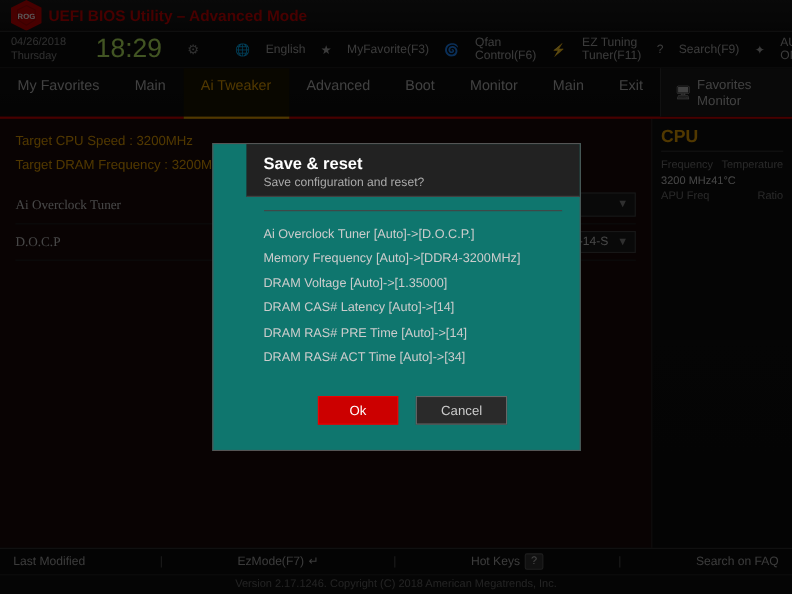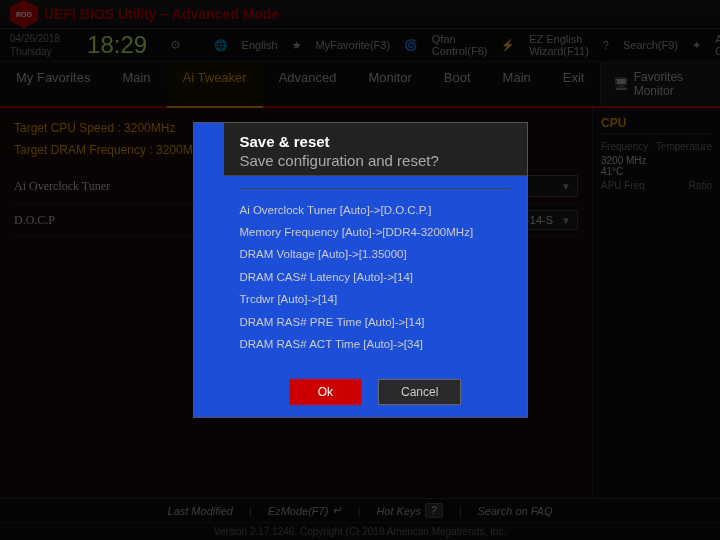--- a/index.html
+++ b/index.html
@@ -349,7 +349,7 @@
     </div>
     <div class="header-right item">
       <span>⚡</span>
-      <span>EZ English Wizard(F11)</span>
+      <span>EZ Tuning Tuner(F11)</span>
     </div>
     <div class="header-right item">
       <span>?</span>

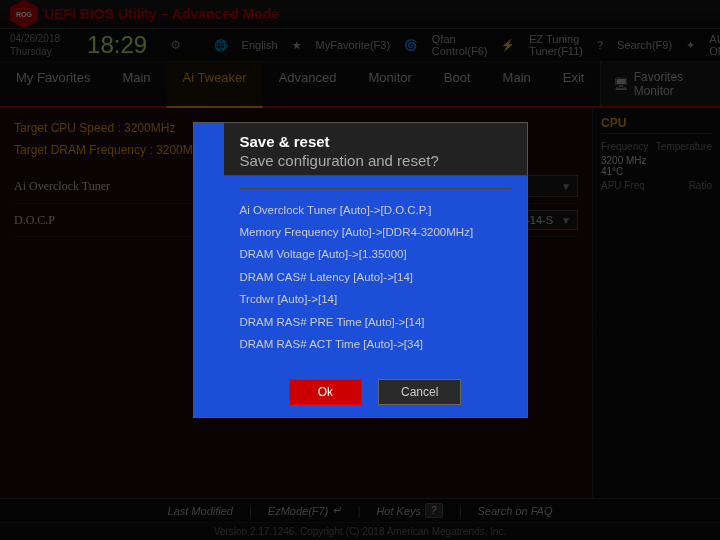--- a/index.html
+++ b/index.html
@@ -367,8 +367,8 @@
   <div class="nav-item">Main</div>
   <div class="nav-item active">Ai Tweaker</div>
   <div class="nav-item">Advanced</div>
+  <div class="nav-item">Boot</div>
   <div class="nav-item">Monitor</div>
-  <div class="nav-item">Boot</div>
   <div class="nav-item">Main</div>
   <div class="nav-item">Exit</div>
   <div class="hw-monitor-tab">

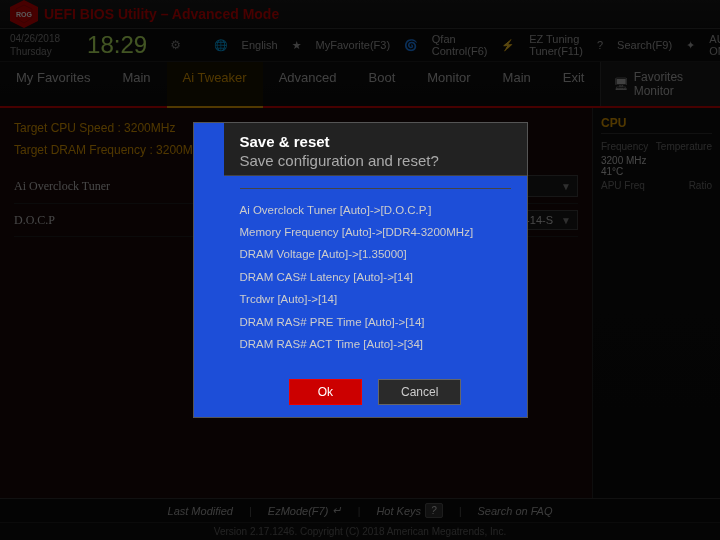--- a/index.html
+++ b/index.html
@@ -170,7 +170,7 @@
     }
     .hw-section-title {
       color: #e8a000;
-      font-size: 12px;
+      font-size: 16px;
       font-weight: bold;
       margin-bottom: 6px;
       border-bottom: 1px solid #333;

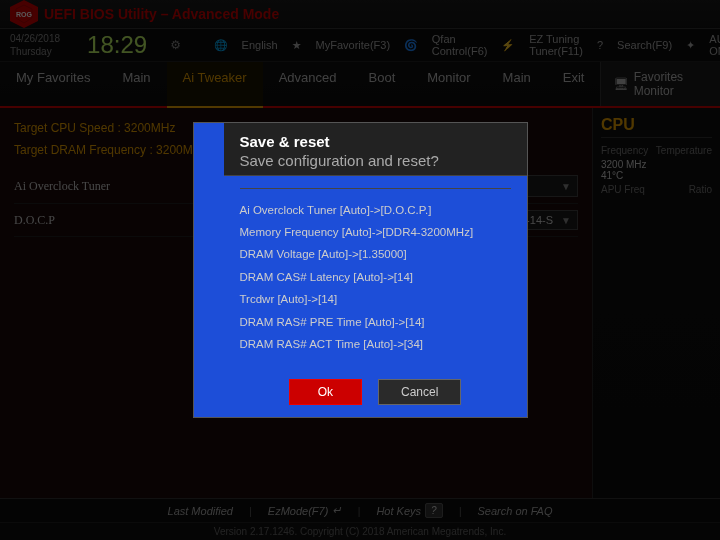--- a/index.html
+++ b/index.html
@@ -205,7 +205,7 @@
       justify-content: center;
     }
     .modal {
-      background: #1d4ed8;
+      background: #0f766e;
       border: 1px solid #555;
       width: 335px;
       min-height: 280px;

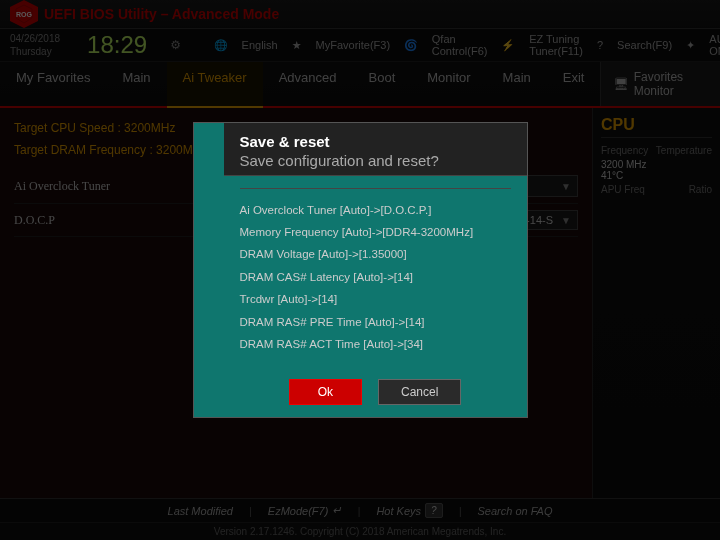--- a/index.html
+++ b/index.html
@@ -224,7 +224,7 @@
       margin-bottom: 2px;
     }
     .modal-subtitle {
-      font-size: 15px;
+      font-size: 11px;
       color: #aaa;
     }
     .modal-body {

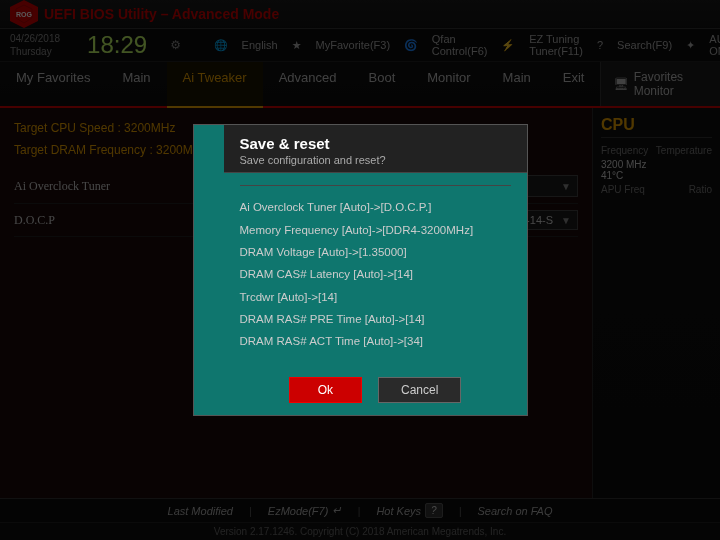--- a/index.html
+++ b/index.html
@@ -181,7 +181,6 @@
       padding: 2px 0;
       font-size: 10px;
       color: #aaa;
-      flex-direction: column;
     }
     .hw-value {
       color: #ccc;

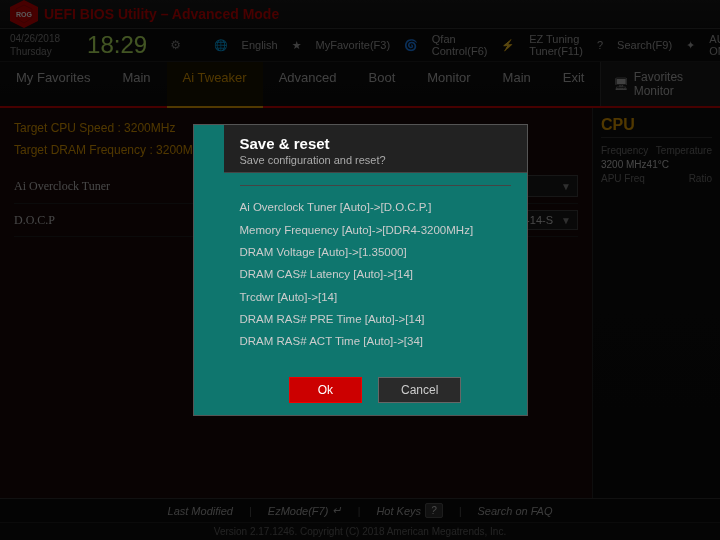--- a/index.html
+++ b/index.html
@@ -432,7 +432,6 @@
       <div class="modal-item">Memory Frequency [Auto]-&gt;[DDR4-3200MHz]</div>
       <div class="modal-item">DRAM Voltage [Auto]-&gt;[1.35000]</div>
       <div class="modal-item">DRAM CAS# Latency [Auto]-&gt;[14]</div>
-      <div class="modal-item">Trcdwr [Auto]-&gt;[14]</div>
       <div class="modal-item">DRAM RAS# PRE Time [Auto]-&gt;[14]</div>
       <div class="modal-item">DRAM RAS# ACT Time [Auto]-&gt;[34]</div>
     </div>

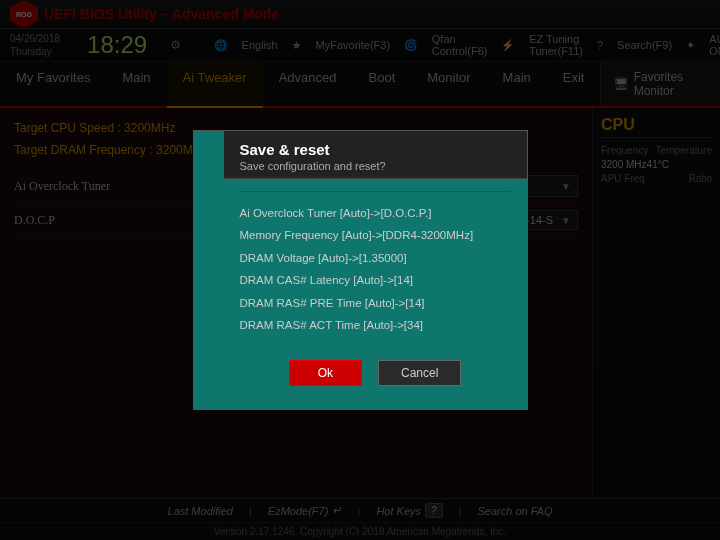--- a/index.html
+++ b/index.html
@@ -277,12 +277,11 @@
     .footer-top {
       display: flex;
       align-items: center;
-      justify-content: center;
+      justify-content: space-between;
       padding: 4px 12px;
       gap: 16px;
       font-size: 11px;
       color: #aaa;
-      font-style: italic;
     }
     .footer-sep {
       color: #555;

